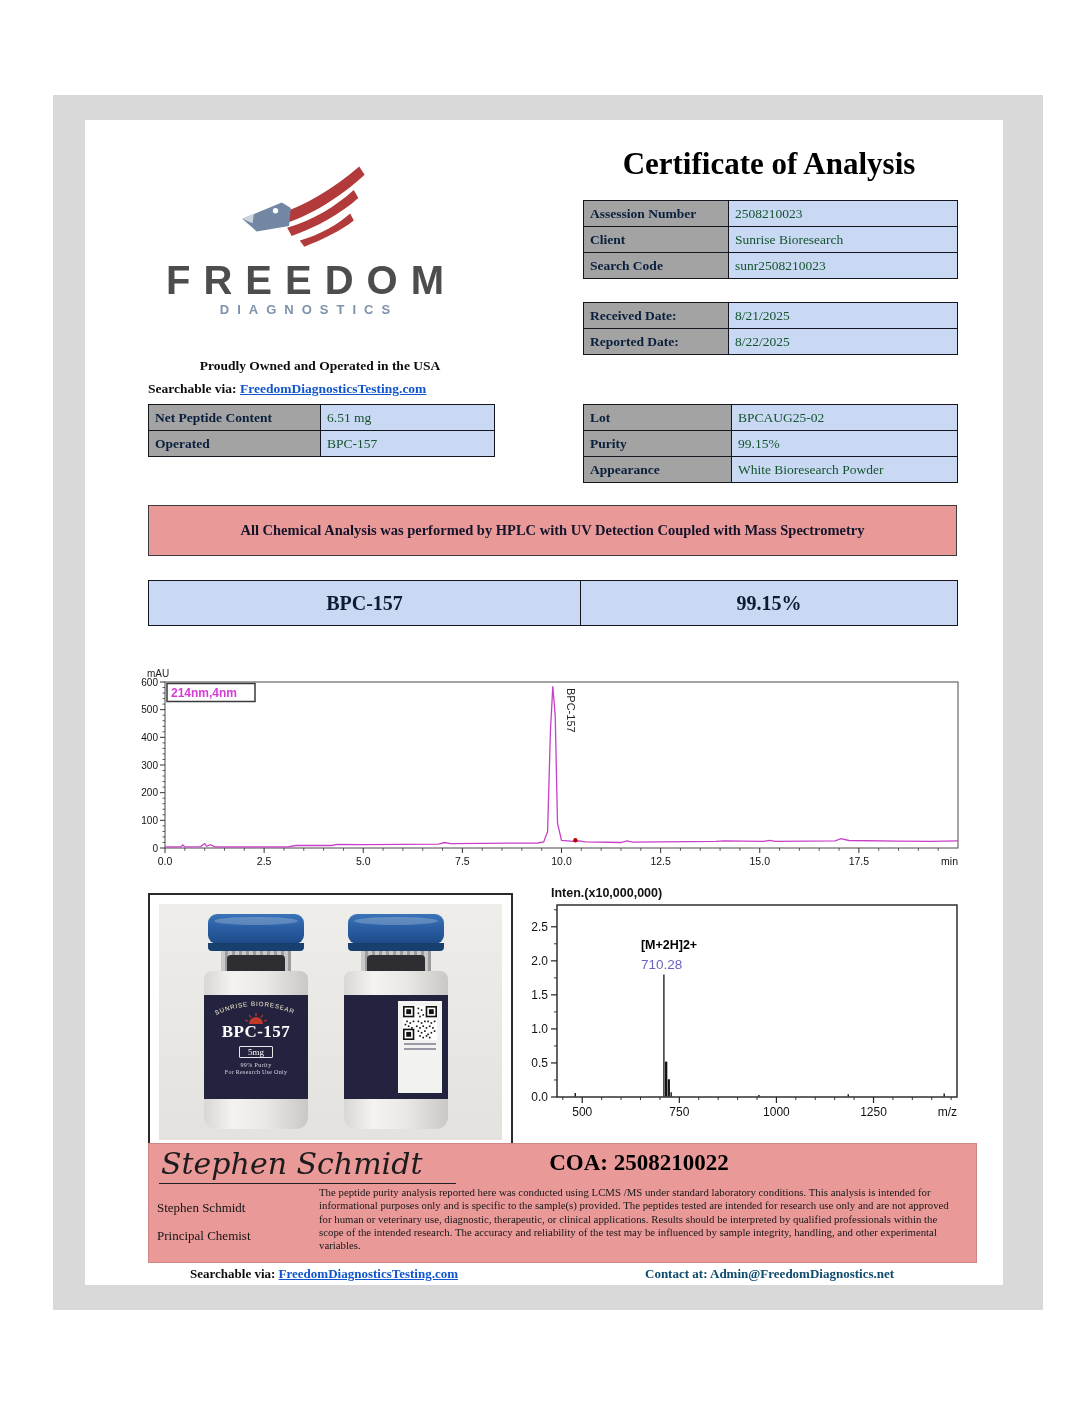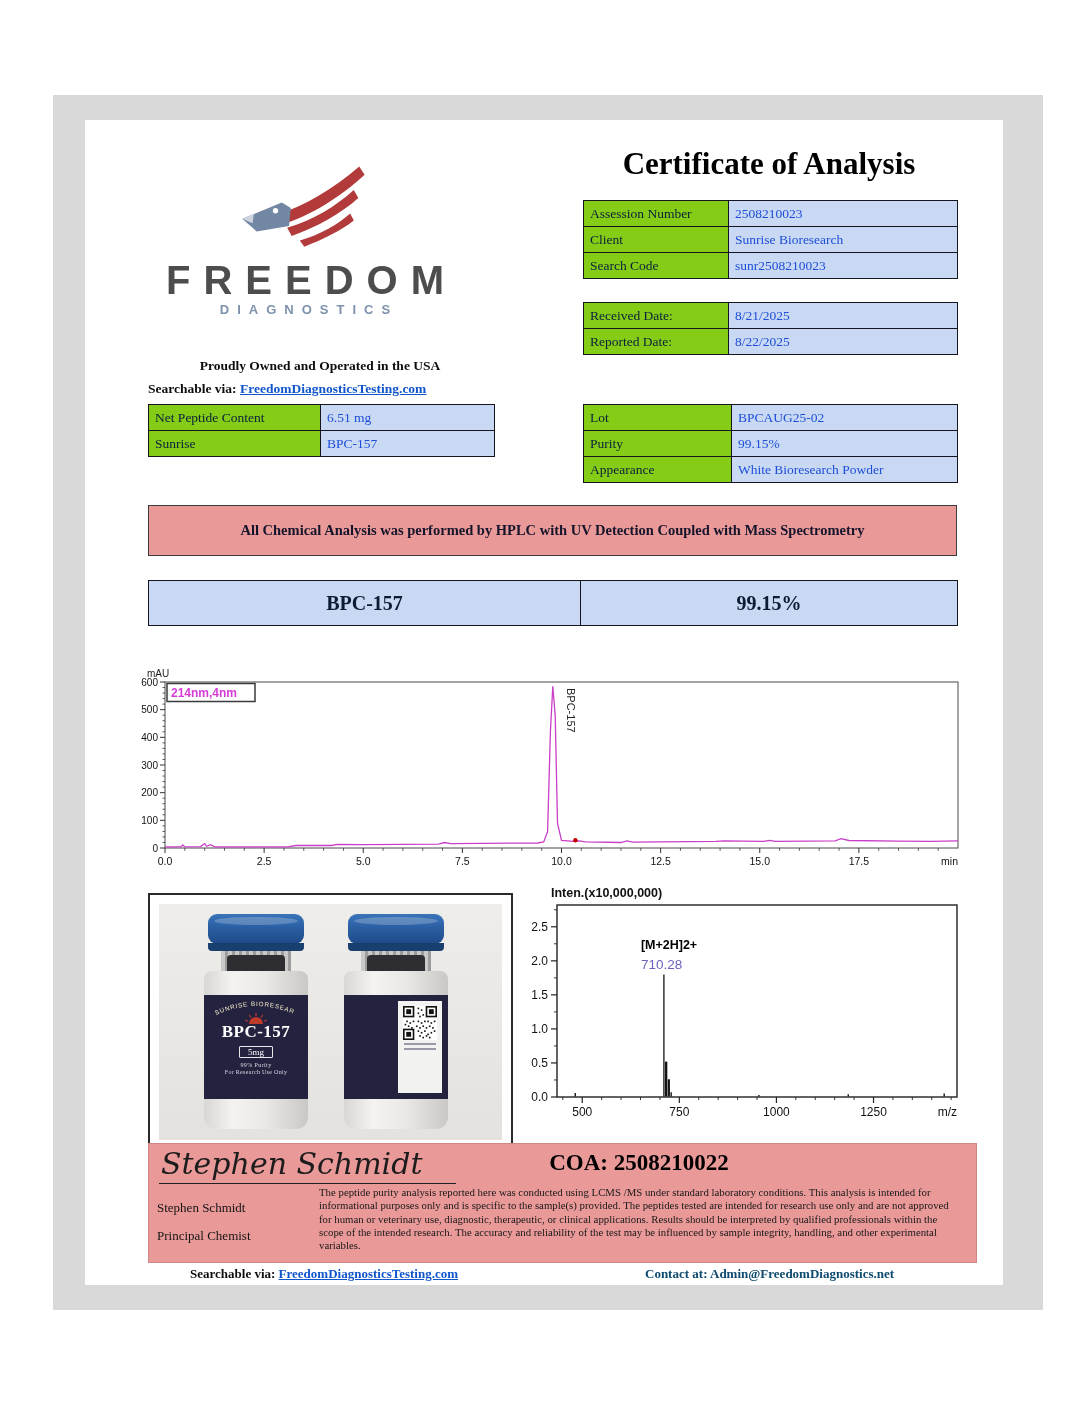--- a/index.html
+++ b/index.html
@@ -24,7 +24,7 @@
 
   table.kv{border-collapse:collapse;position:absolute;table-layout:fixed;}
   table.kv td{border:1.6px solid #15151f;font-size:13.5px;padding:2px 6px;height:21px;overflow:hidden;white-space:nowrap;}
-  table.kv td.k{background:#84cc16;font-weight:normal;color:#0a1f3c;}
+  table.kv td.k{background:#a3a3a3;font-weight:bold;color:#0a1f3c;}
   table.kv td.v{background:#c9d9f3;color:#1d4ed8;}
   .t-info{left:498px;top:80px;width:375px;}
   .t-dates{left:498px;top:182px;width:375px;}

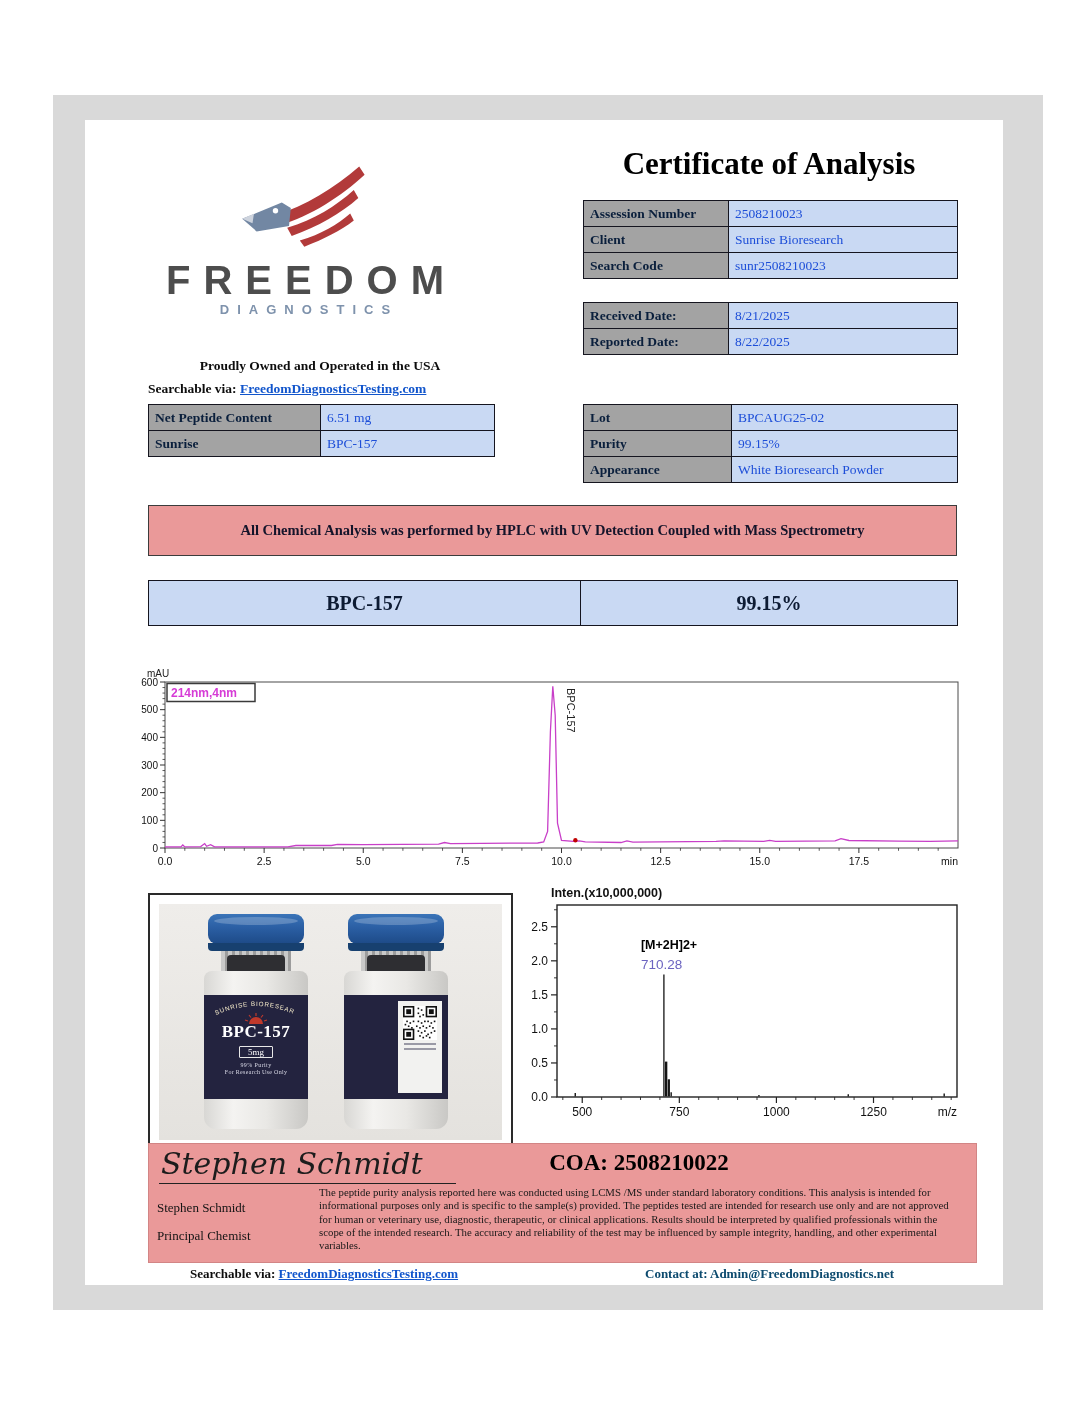--- a/index.html
+++ b/index.html
@@ -25,7 +25,7 @@
   table.kv{border-collapse:collapse;position:absolute;table-layout:fixed;}
   table.kv td{border:1.6px solid #15151f;font-size:13.5px;padding:2px 6px;height:21px;overflow:hidden;white-space:nowrap;}
   table.kv td.k{background:#a3a3a3;font-weight:bold;color:#0a1f3c;}
-  table.kv td.v{background:#c9d9f3;color:#1d4ed8;}
+  table.kv td.v{background:#c9d9f3;color:#14532d;}
   .t-info{left:498px;top:80px;width:375px;}
   .t-dates{left:498px;top:182px;width:375px;}
   .t-product{left:63px;top:284px;width:347px;}

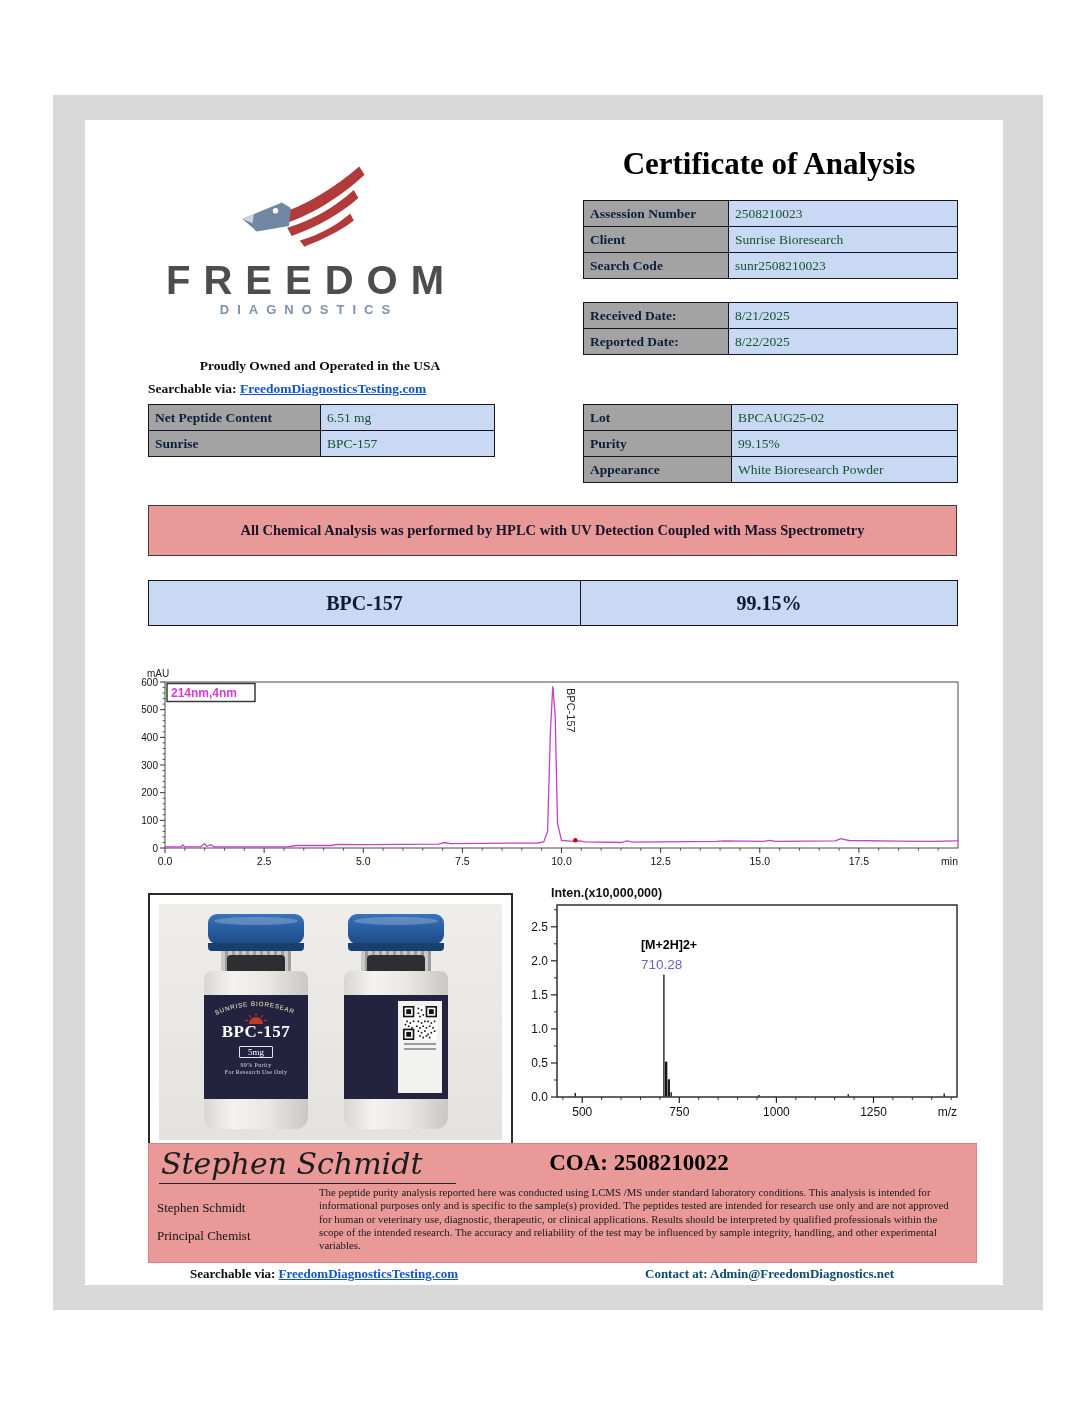--- a/index.html
+++ b/index.html
@@ -153,7 +153,7 @@
             <td class="v">6.51 mg</td>
           </tr>
       <tr>
-            <td class="k">Sunrise</td>
+            <td class="k">Operated</td>
             <td class="v">BPC-157</td>
           </tr>
     </tbody>

